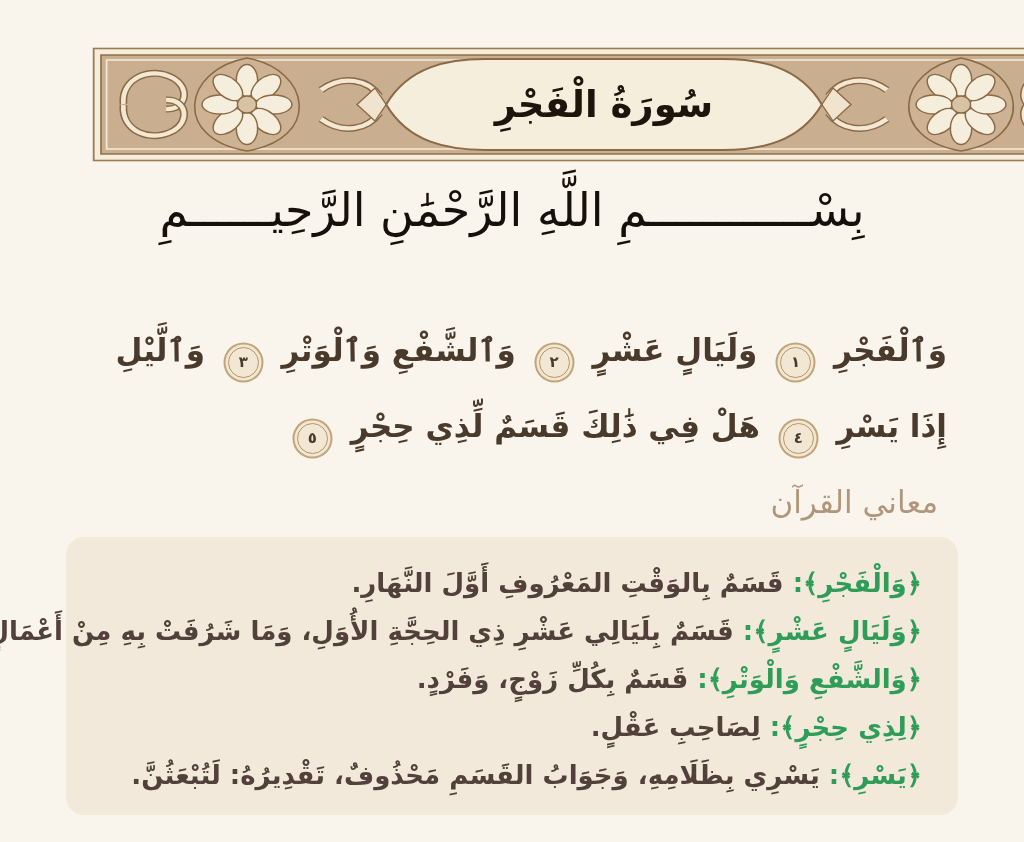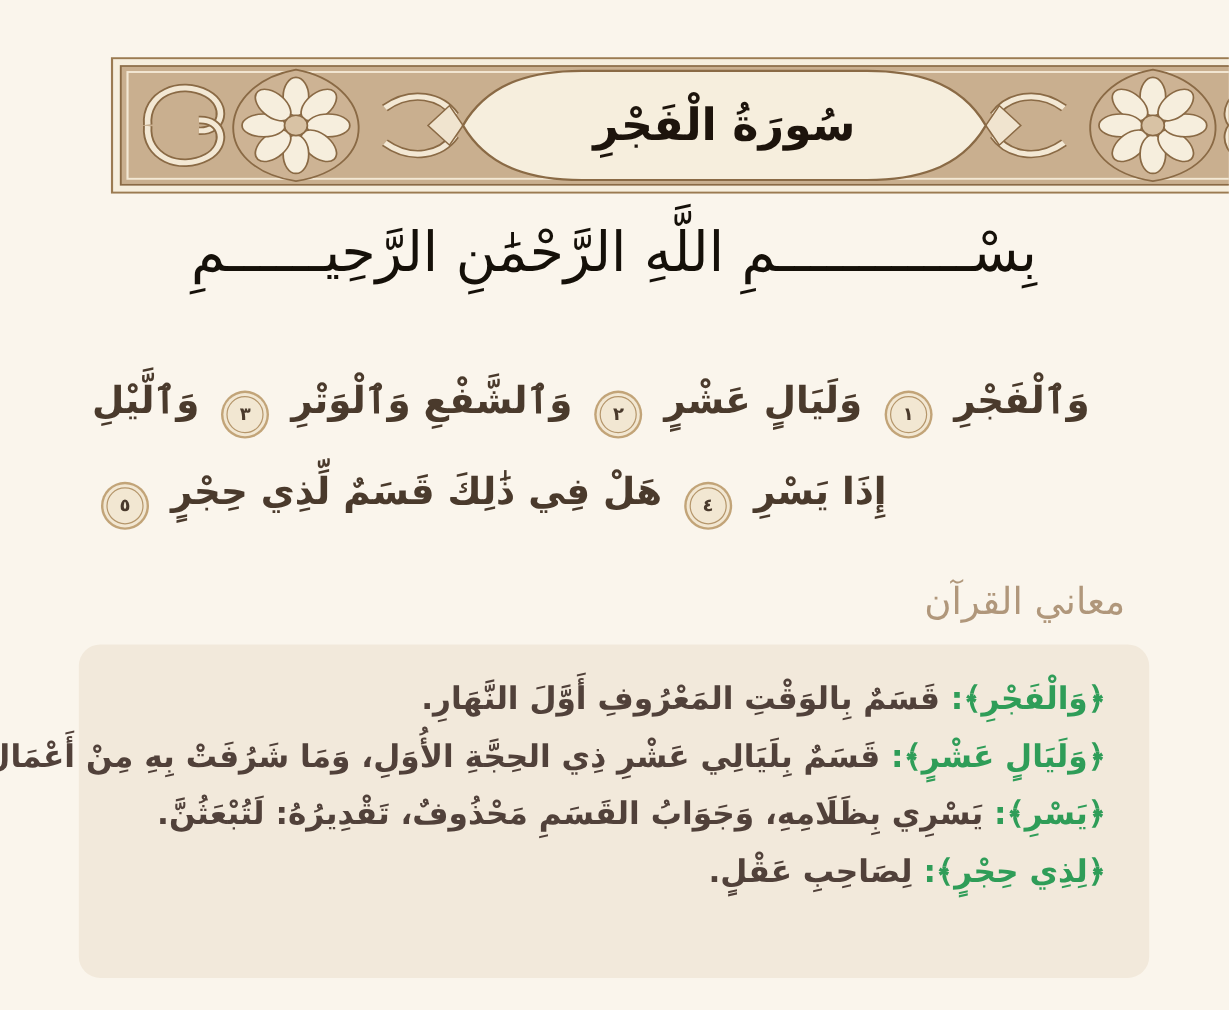--- a/index.html
+++ b/index.html
@@ -34,8 +34,8 @@
 
   
   .verses {
-    position:absolute; top:296px; left:77px; width:870px;
-    direction:rtl; text-align:left;
+    position:absolute; top:312px; left:77px; width:870px;
+    direction:rtl; text-align:right;
     font-size:31px; line-height:76px; color:#4a3a2c; font-weight:bold;
   }
   .verse-seg { white-space:normal; }

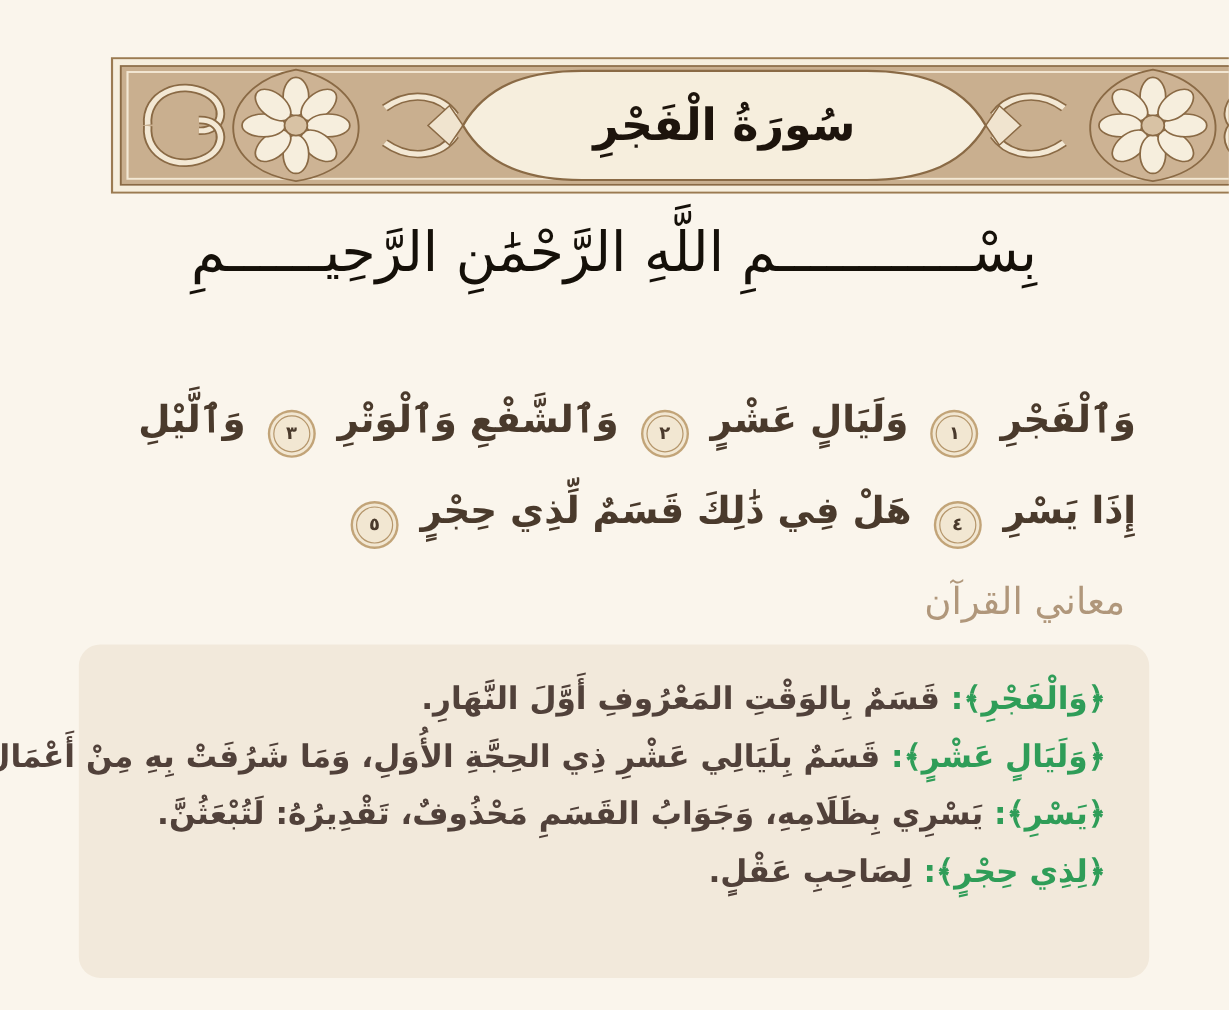--- a/index.html
+++ b/index.html
@@ -134,6 +134,7 @@
   <div class="tafsir-box">
       <div class="tafsir-line"><span class="phrase">﴿وَالْفَجْرِ﴾:</span><span class="explanation"> قَسَمٌ بِالوَقْتِ المَعْرُوفِ أَوَّلَ النَّهَارِ.</span></div>
       <div class="tafsir-line"><span class="phrase">﴿وَلَيَالٍ عَشْرٍ﴾:</span><span class="explanation"> قَسَمٌ بِلَيَالِي عَشْرِ ذِي الحِجَّةِ الأُوَلِ، وَمَا شَرُفَتْ بِهِ مِنْ أَعْمَالٍ.</span></div>
+      <div class="tafsir-line"><span class="phrase">﴿وَالشَّفْعِ وَالْوَتْرِ﴾:</span><span class="explanation"> قَسَمٌ بِكُلِّ زَوْجٍ، وَفَرْدٍ.</span></div>
       <div class="tafsir-line"><span class="phrase">﴿يَسْرِ﴾:</span><span class="explanation"> يَسْرِي بِظَلَامِهِ، وَجَوَابُ القَسَمِ مَحْذُوفٌ، تَقْدِيرُهُ: لَتُبْعَثُنَّ.</span></div>
       <div class="tafsir-line"><span class="phrase">﴿لِذِي حِجْرٍ﴾:</span><span class="explanation"> لِصَاحِبِ عَقْلٍ.</span></div>
     </div>

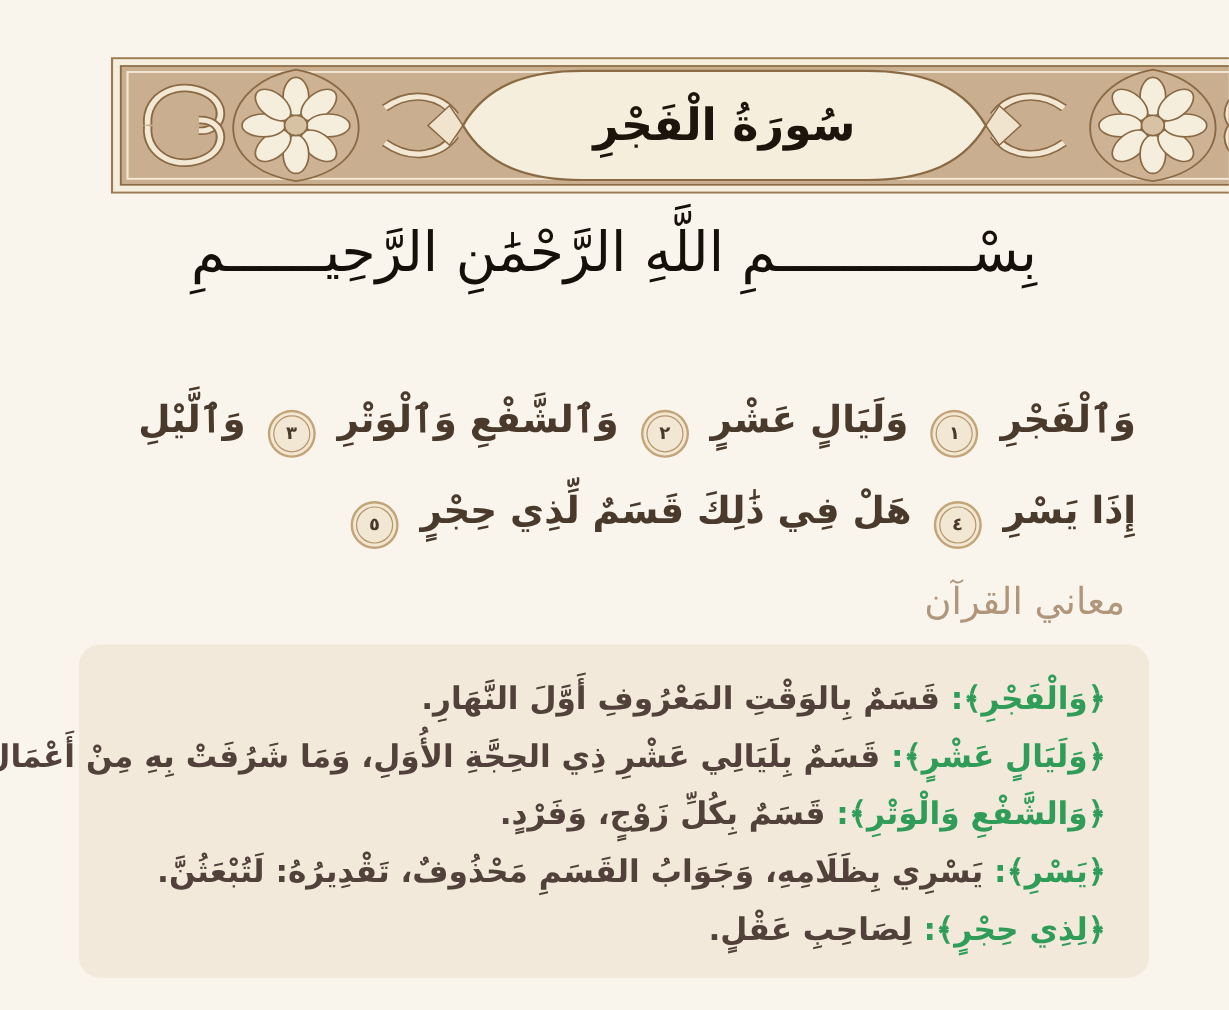--- a/index.html
+++ b/index.html
@@ -135,8 +135,8 @@
       <div class="tafsir-line"><span class="phrase">﴿وَالْفَجْرِ﴾:</span><span class="explanation"> قَسَمٌ بِالوَقْتِ المَعْرُوفِ أَوَّلَ النَّهَارِ.</span></div>
       <div class="tafsir-line"><span class="phrase">﴿وَلَيَالٍ عَشْرٍ﴾:</span><span class="explanation"> قَسَمٌ بِلَيَالِي عَشْرِ ذِي الحِجَّةِ الأُوَلِ، وَمَا شَرُفَتْ بِهِ مِنْ أَعْمَالٍ.</span></div>
       <div class="tafsir-line"><span class="phrase">﴿وَالشَّفْعِ وَالْوَتْرِ﴾:</span><span class="explanation"> قَسَمٌ بِكُلِّ زَوْجٍ، وَفَرْدٍ.</span></div>
+      <div class="tafsir-line"><span class="phrase">﴿لِذِي حِجْرٍ﴾:</span><span class="explanation"> لِصَاحِبِ عَقْلٍ.</span></div>
       <div class="tafsir-line"><span class="phrase">﴿يَسْرِ﴾:</span><span class="explanation"> يَسْرِي بِظَلَامِهِ، وَجَوَابُ القَسَمِ مَحْذُوفٌ، تَقْدِيرُهُ: لَتُبْعَثُنَّ.</span></div>
-      <div class="tafsir-line"><span class="phrase">﴿لِذِي حِجْرٍ﴾:</span><span class="explanation"> لِصَاحِبِ عَقْلٍ.</span></div>
     </div>
 
 </div>

